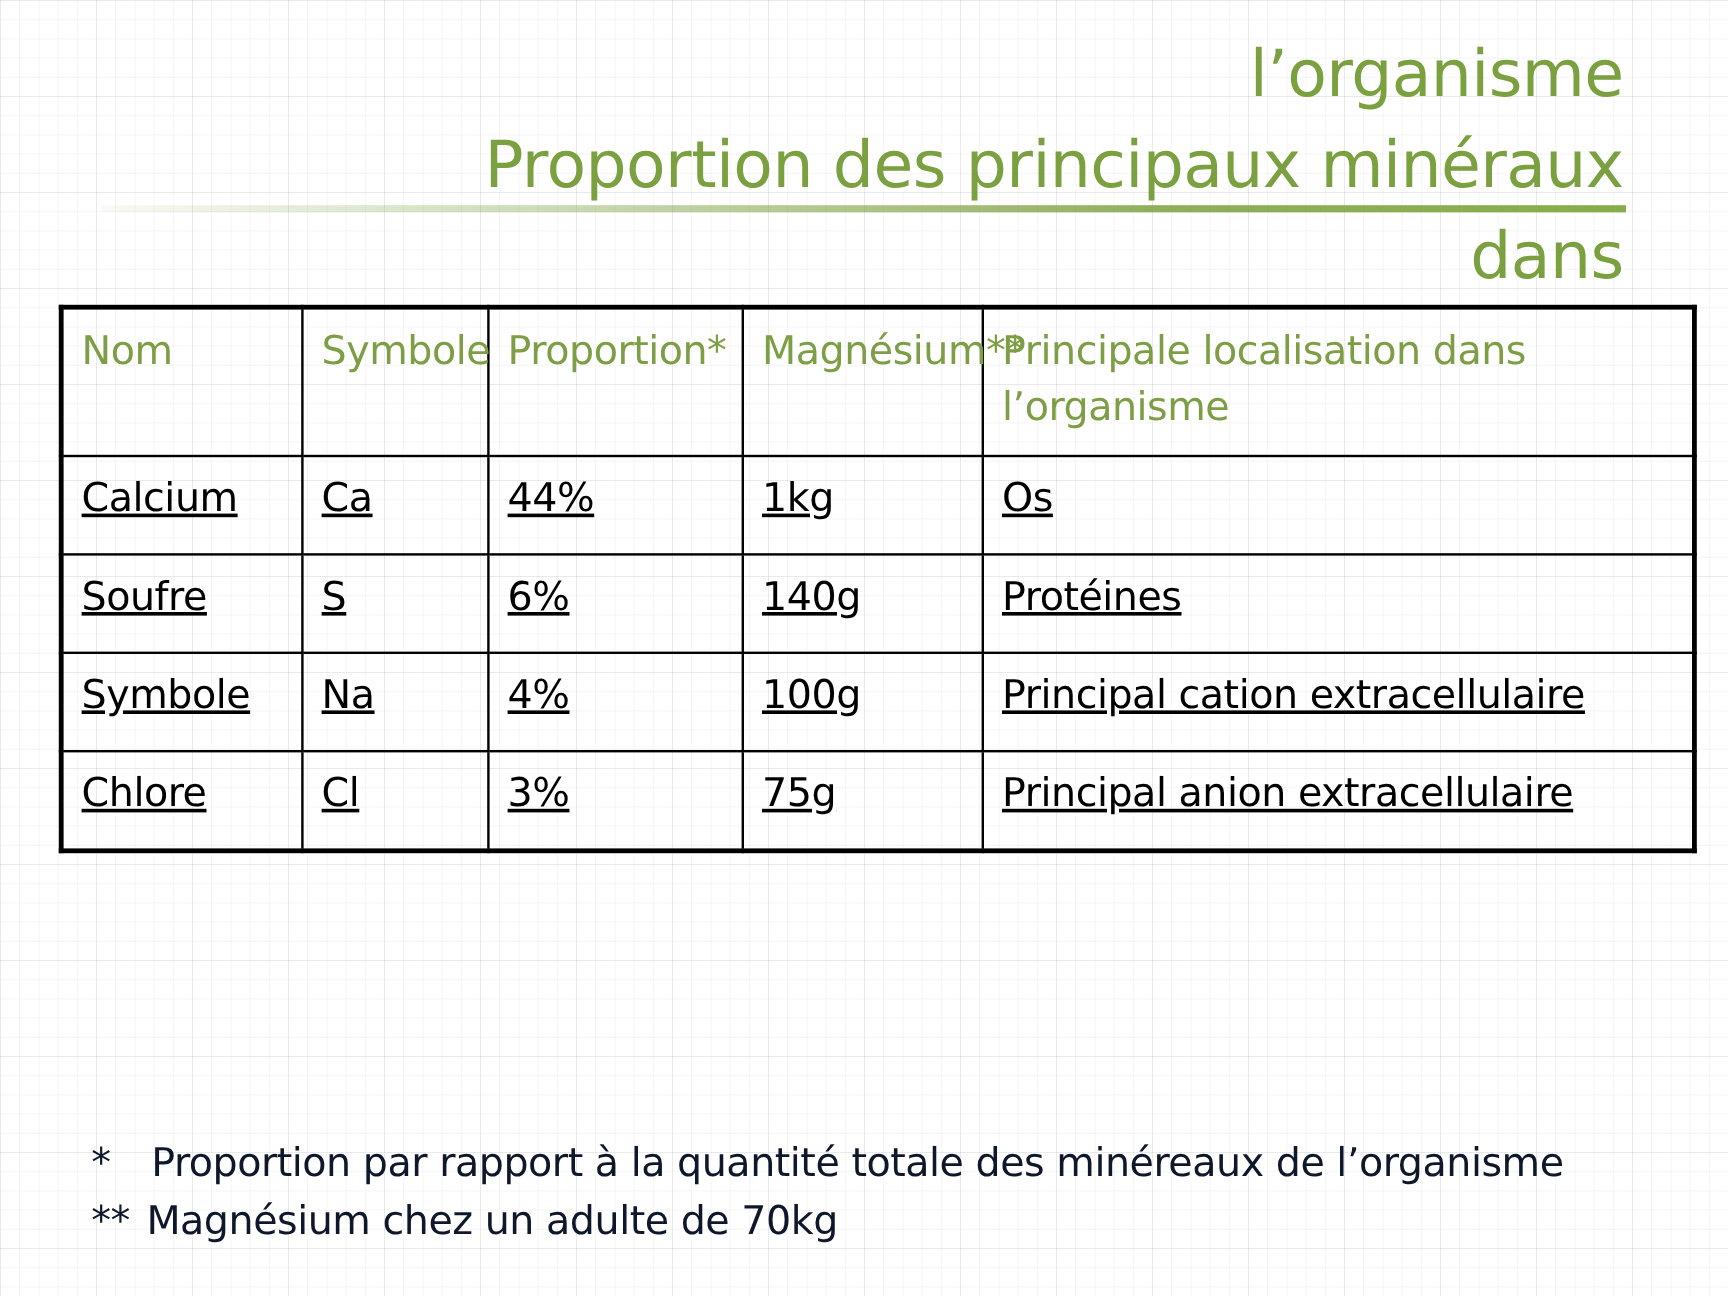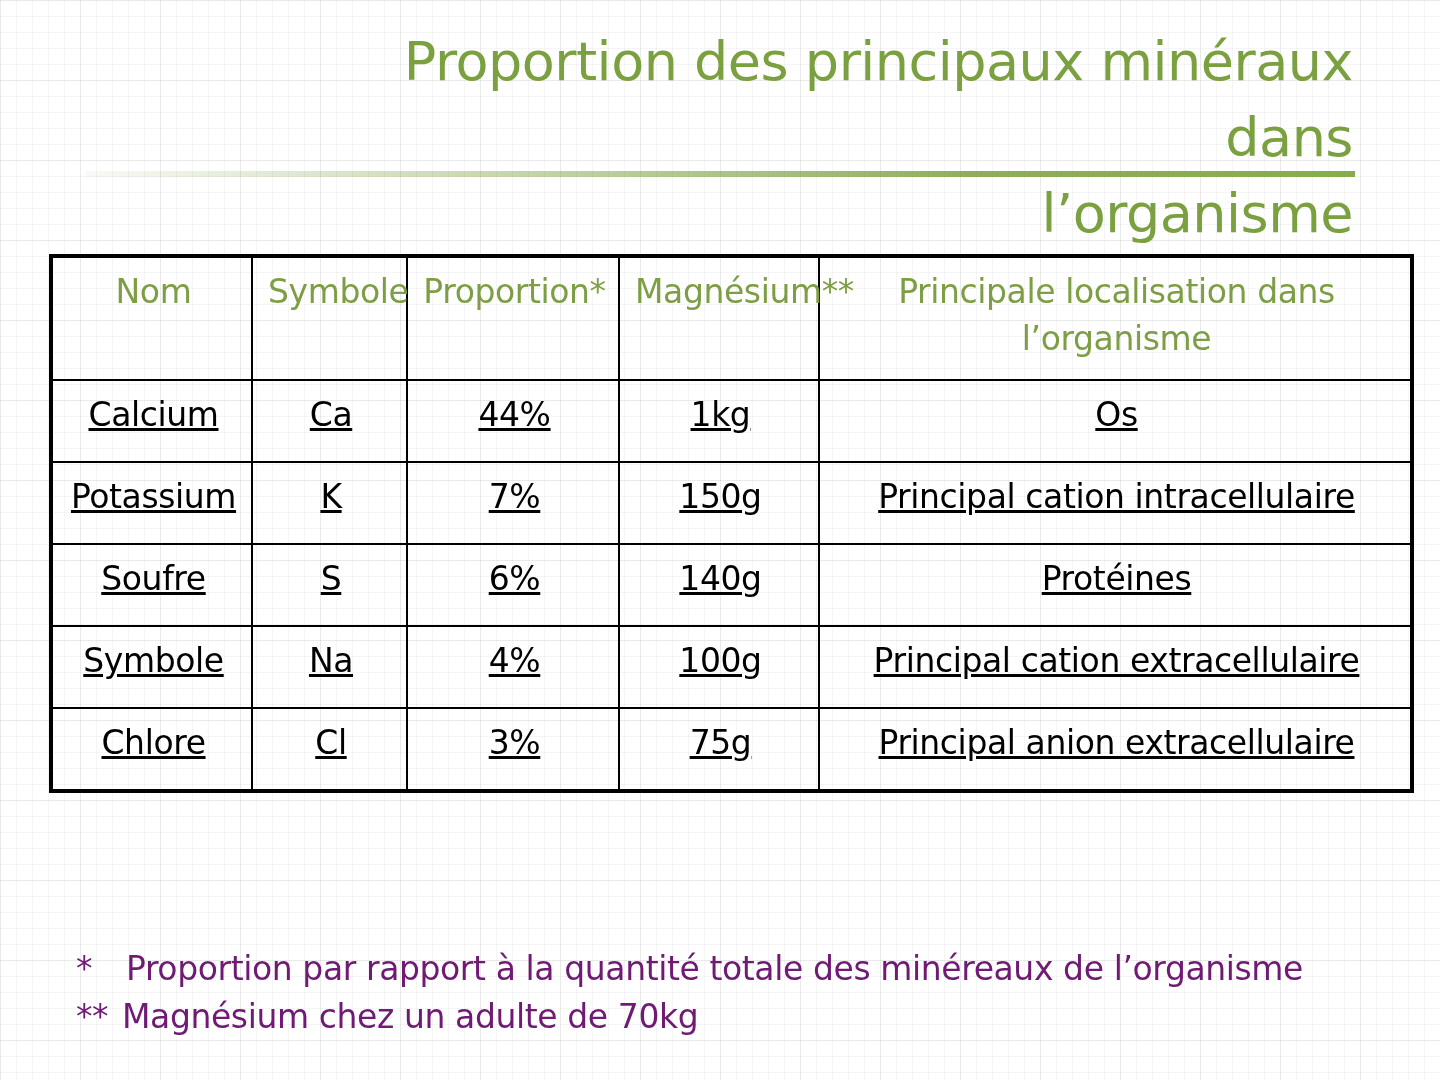--- a/index.html
+++ b/index.html
@@ -110,8 +110,8 @@
 <body>
 
 <h1 class="slide-title">
+  <span class="title-line">l’organisme</span>
   <span class="title-line">Proportion des principaux minéraux dans</span>
-  <span class="title-line">l’organisme</span>
 </h1>
 <div class="title-rule"></div>
 

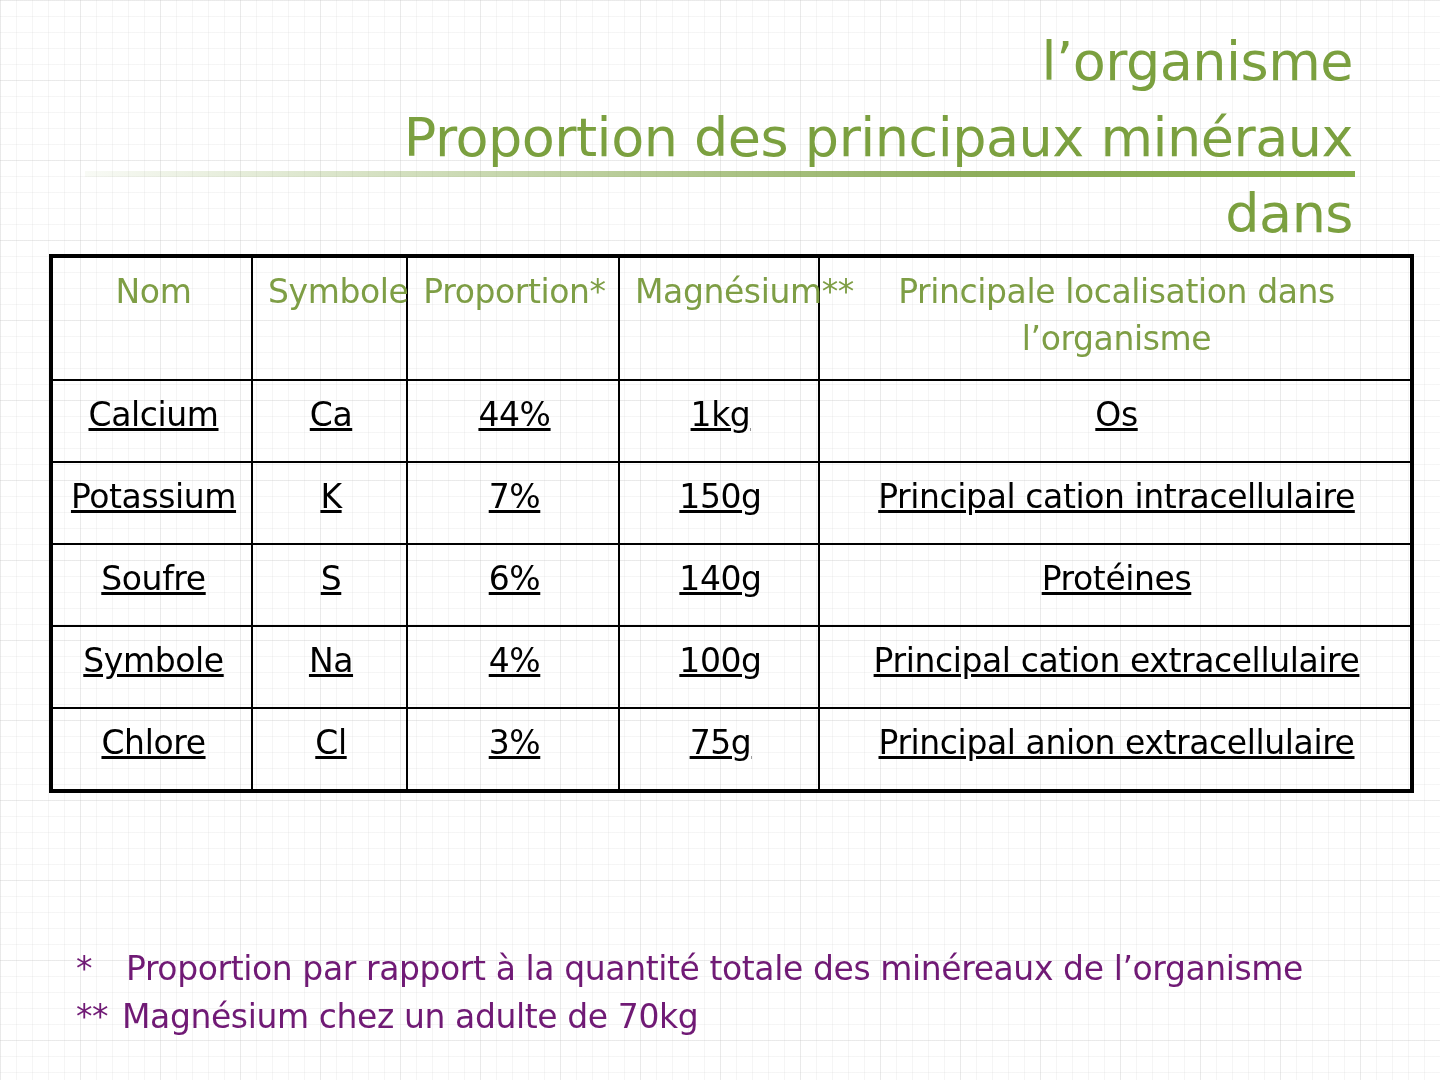--- a/index.html
+++ b/index.html
@@ -59,7 +59,7 @@
     .mineral-table td {
       border: 2px solid #000;
       vertical-align: top;
-      text-align: center;
+      text-align: left;
       padding: 10px 12px 0 15px;
       font-size: 33px;
       line-height: 47px;

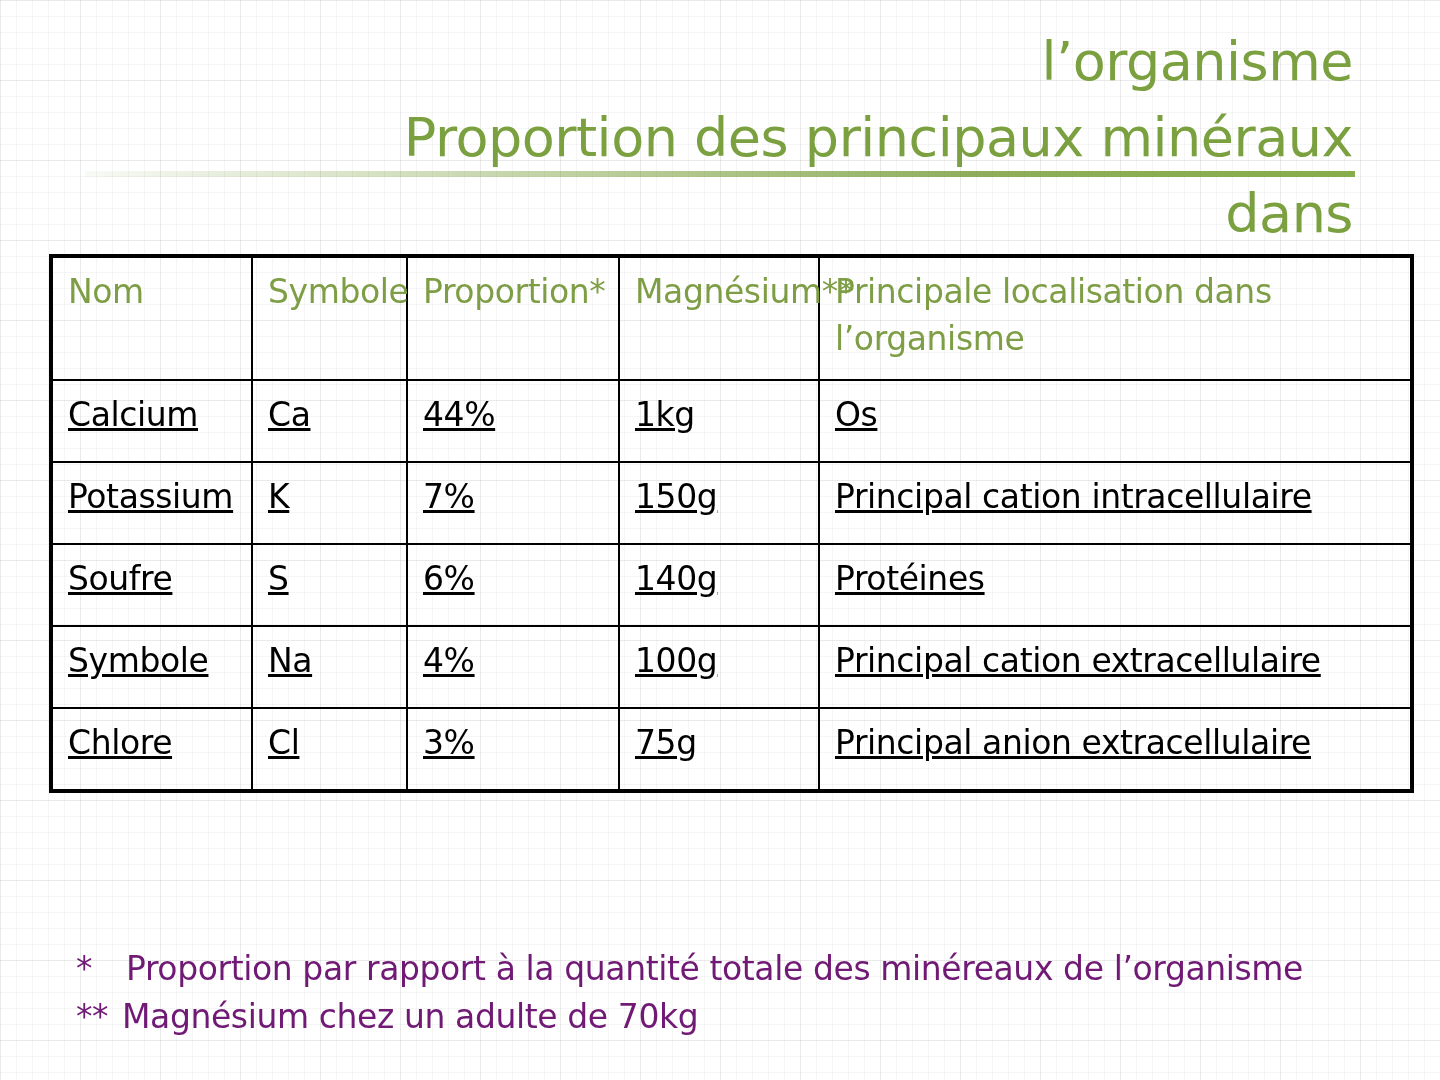--- a/index.html
+++ b/index.html
@@ -141,13 +141,6 @@
       <td>Os</td>
     </tr>
     <tr>
-      <td>Potassium</td>
-      <td>K</td>
-      <td>7%</td>
-      <td>150g</td>
-      <td>Principal cation intracellulaire</td>
-    </tr>
-    <tr>
       <td>Soufre</td>
       <td>S</td>
       <td>6%</td>

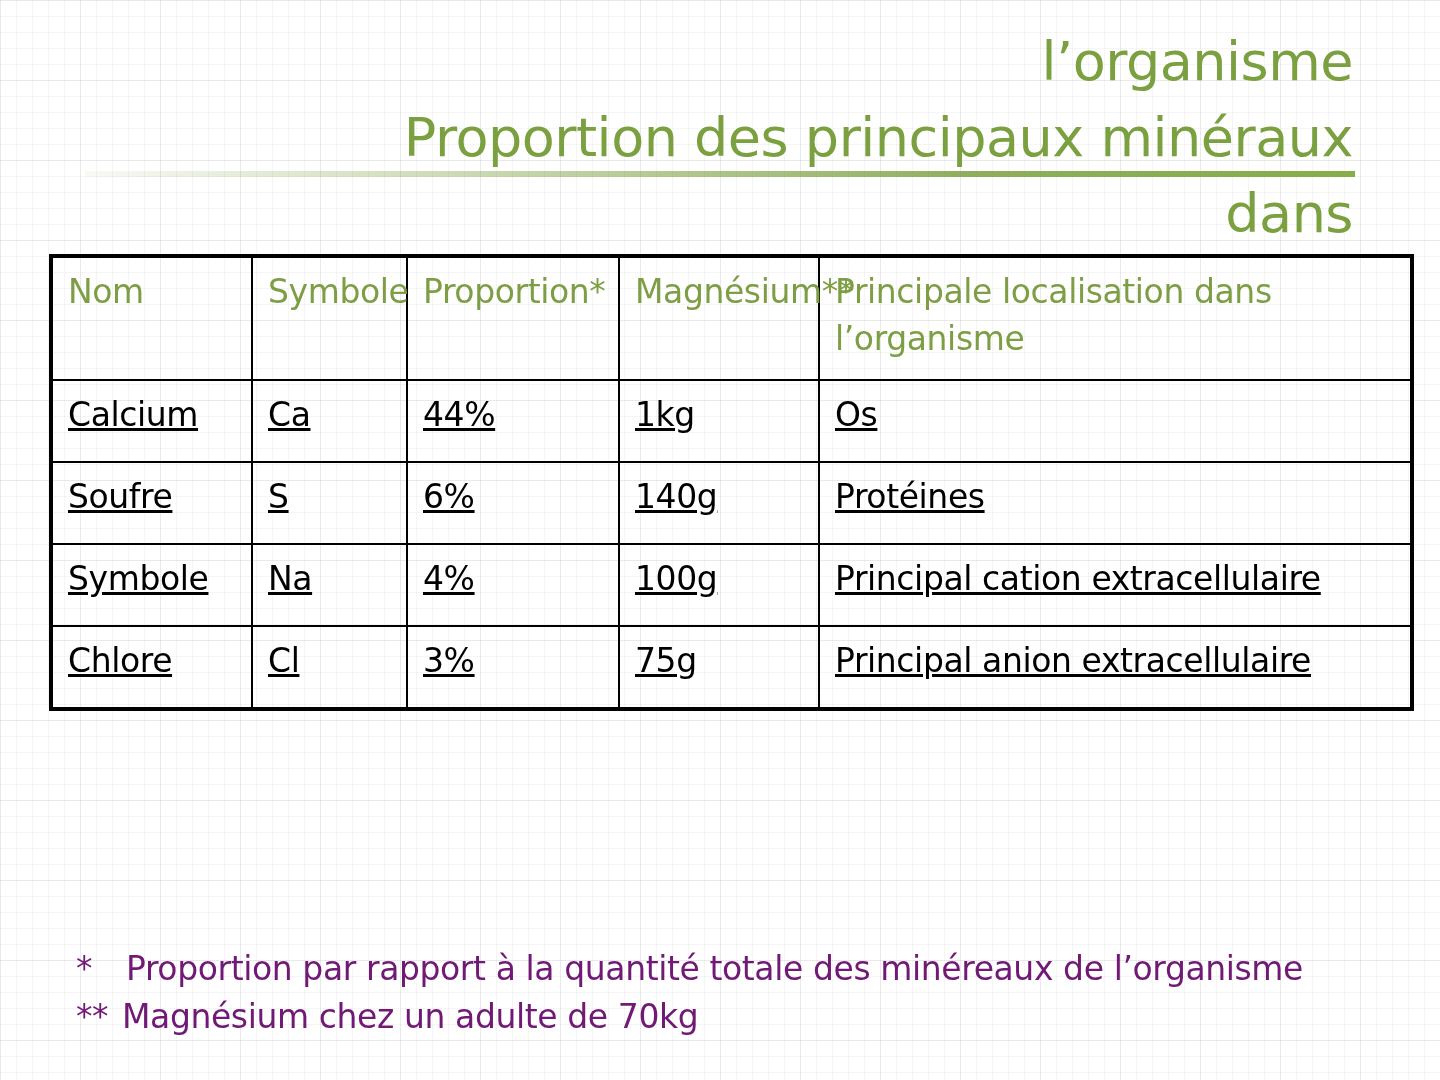--- a/index.html
+++ b/index.html
@@ -90,7 +90,7 @@
       font-size: 33px;
       line-height: 48px;
       letter-spacing: -0.4px;
-      color: #701a75;
+      color: #0f172a;
     }
     .footnote {
       display: block;

